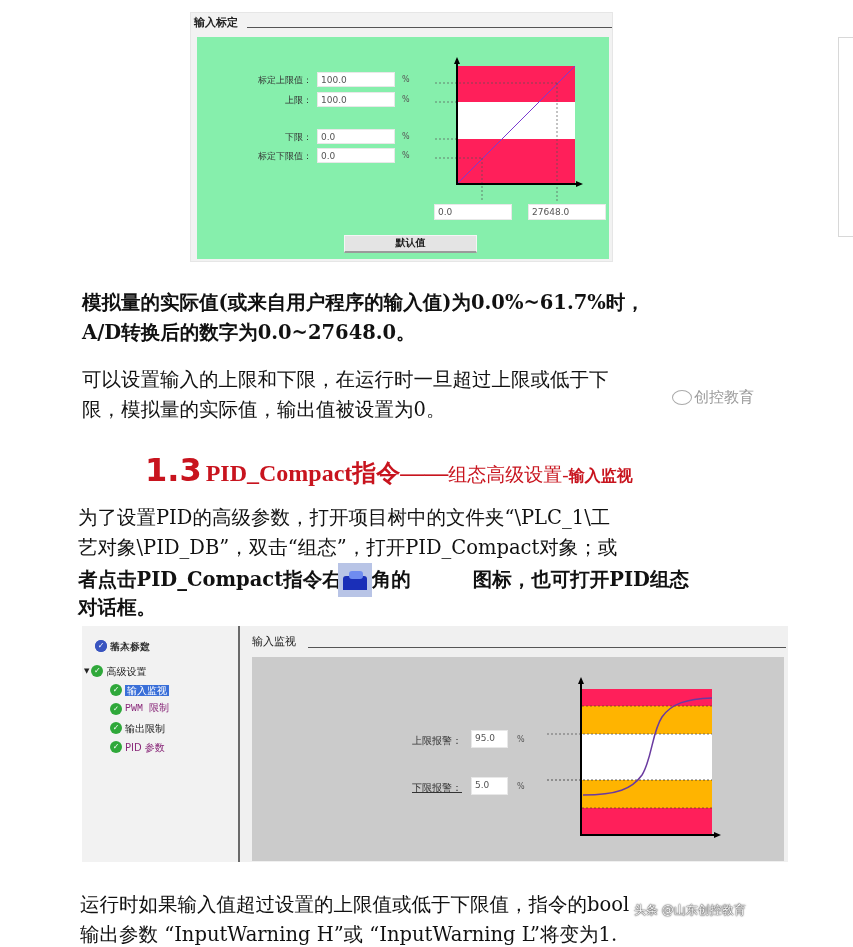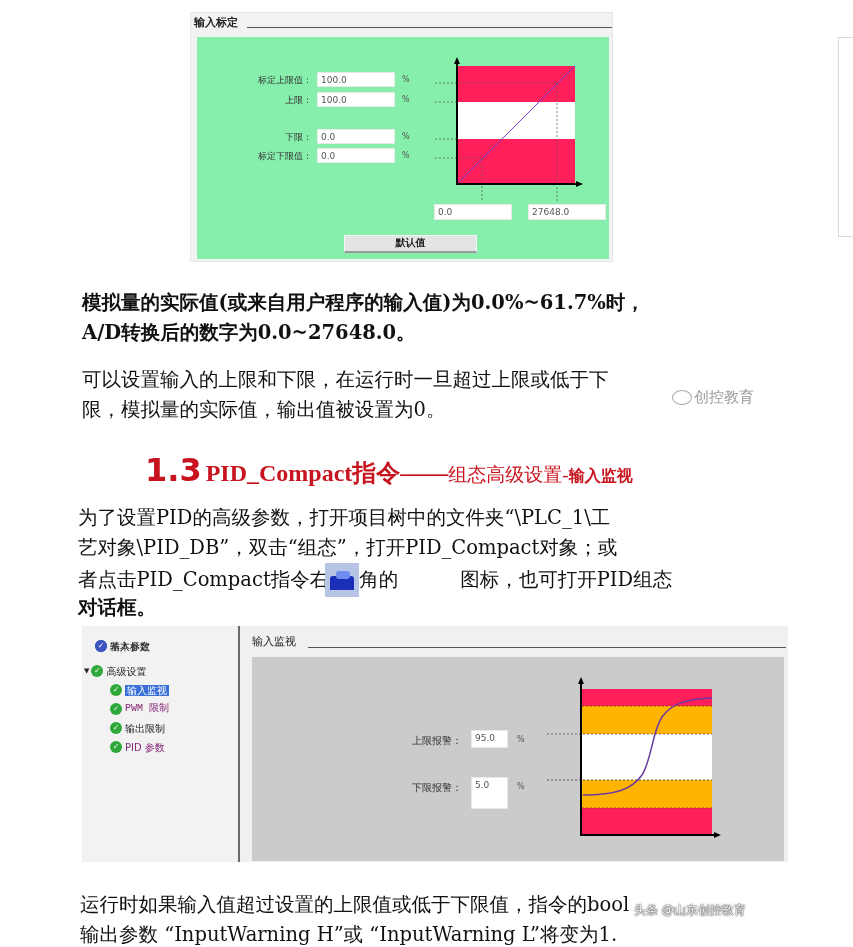--- a/index.html
+++ b/index.html
@@ -109,7 +109,7 @@
 
 <div class="para" style="left:78px;top:503px;font-weight:normal;">为了设置PID的高级参数，打开项目树中的文件夹“\PLC_1\工</div>
 <div class="para" style="left:78px;top:533px;font-weight:normal;">艺对象\PID_DB”，双击“组态”，打开PID_Compact对象；或</div>
-<div class="para" style="left:78px;top:563px;font-weight:normal;">
+<div class="para" style="left:78px;top:563px;font-weight:bold;">
   <span>者点击PID_Compact指令右</span><span style="display:inline-block;width:34px;height:34px;background:#b8c4e6;vertical-align:middle;position:relative;margin:0 0 0 -4px;"><span style="position:absolute;left:5px;top:13px;width:24px;height:14px;background:#1a2fb8;border-radius:3px 3px 0 0;"></span><span style="position:absolute;left:11px;top:8px;width:14px;height:8px;background:#6f8cf0;border-radius:3px;"></span></span><span>角的</span><span style="display:inline-block;width:62px;"></span><span>图标，也可打开PID组态</span>
 </div>
 <div class="para" style="left:78px;top:593px;font-weight:bold;">对话框。</div>

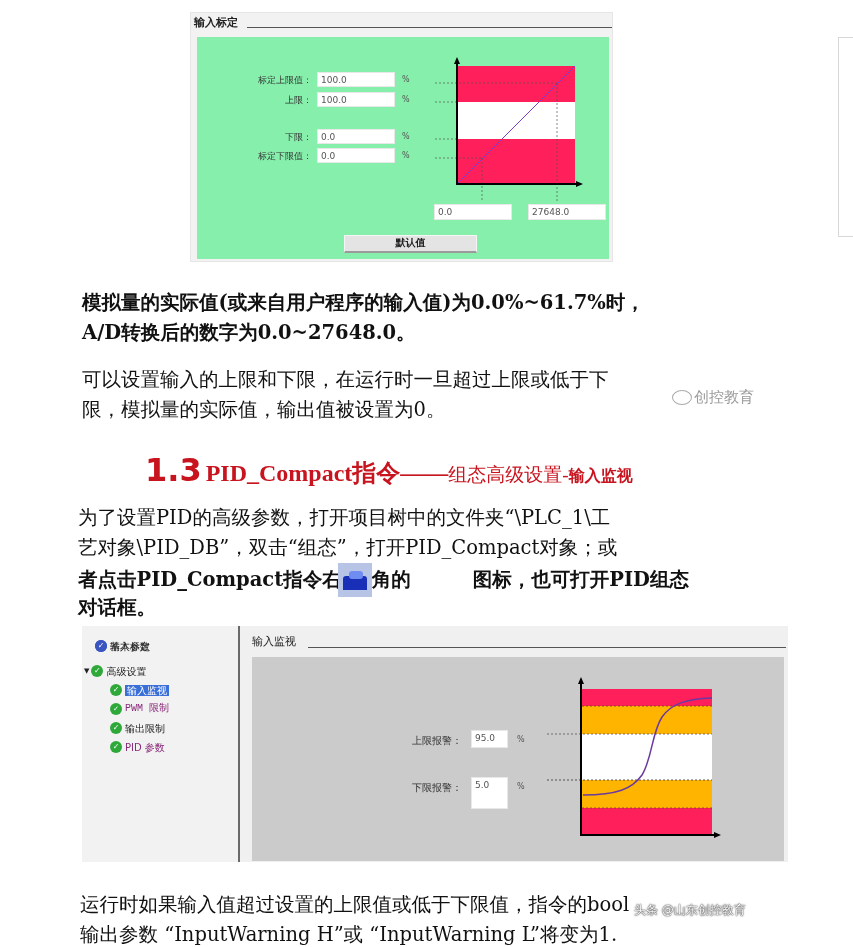--- a/index.html
+++ b/index.html
@@ -133,7 +133,7 @@
     <div class="field-input" style="left:219px;top:73px;width:37px;height:18px;">95.0</div>
     <div class="unit" style="left:265px;top:78px;">%</div>
 
-    <div class="field-label" style="left:120px;top:124px;width:90px;font-size:10px;">下限报警：</div>
+    <div class="field-label" style="left:120px;top:124px;width:90px;font-size:10px;text-decoration:underline;">下限报警：</div>
     <div class="field-input" style="left:219px;top:120px;width:37px;height:32px;">5.0</div>
     <div class="unit" style="left:265px;top:125px;">%</div>
 

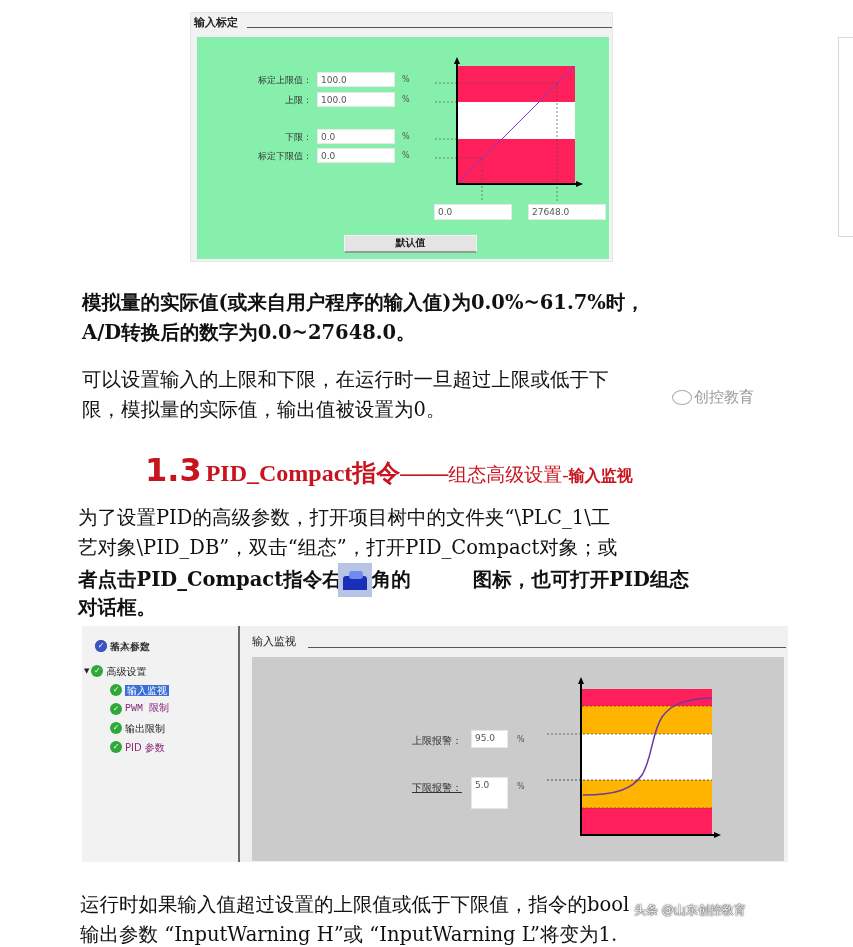--- a/index.html
+++ b/index.html
@@ -134,7 +134,7 @@
     <div class="unit" style="left:265px;top:78px;">%</div>
 
     <div class="field-label" style="left:120px;top:124px;width:90px;font-size:10px;text-decoration:underline;">下限报警：</div>
-    <div class="field-input" style="left:219px;top:120px;width:37px;height:32px;">5.0</div>
+    <div class="field-input" style="left:219px;top:120px;width:37px;height:18px;">5.0</div>
     <div class="unit" style="left:265px;top:125px;">%</div>
 
     <svg class="abs" style="left:295px;top:20px;" width="230" height="170">

